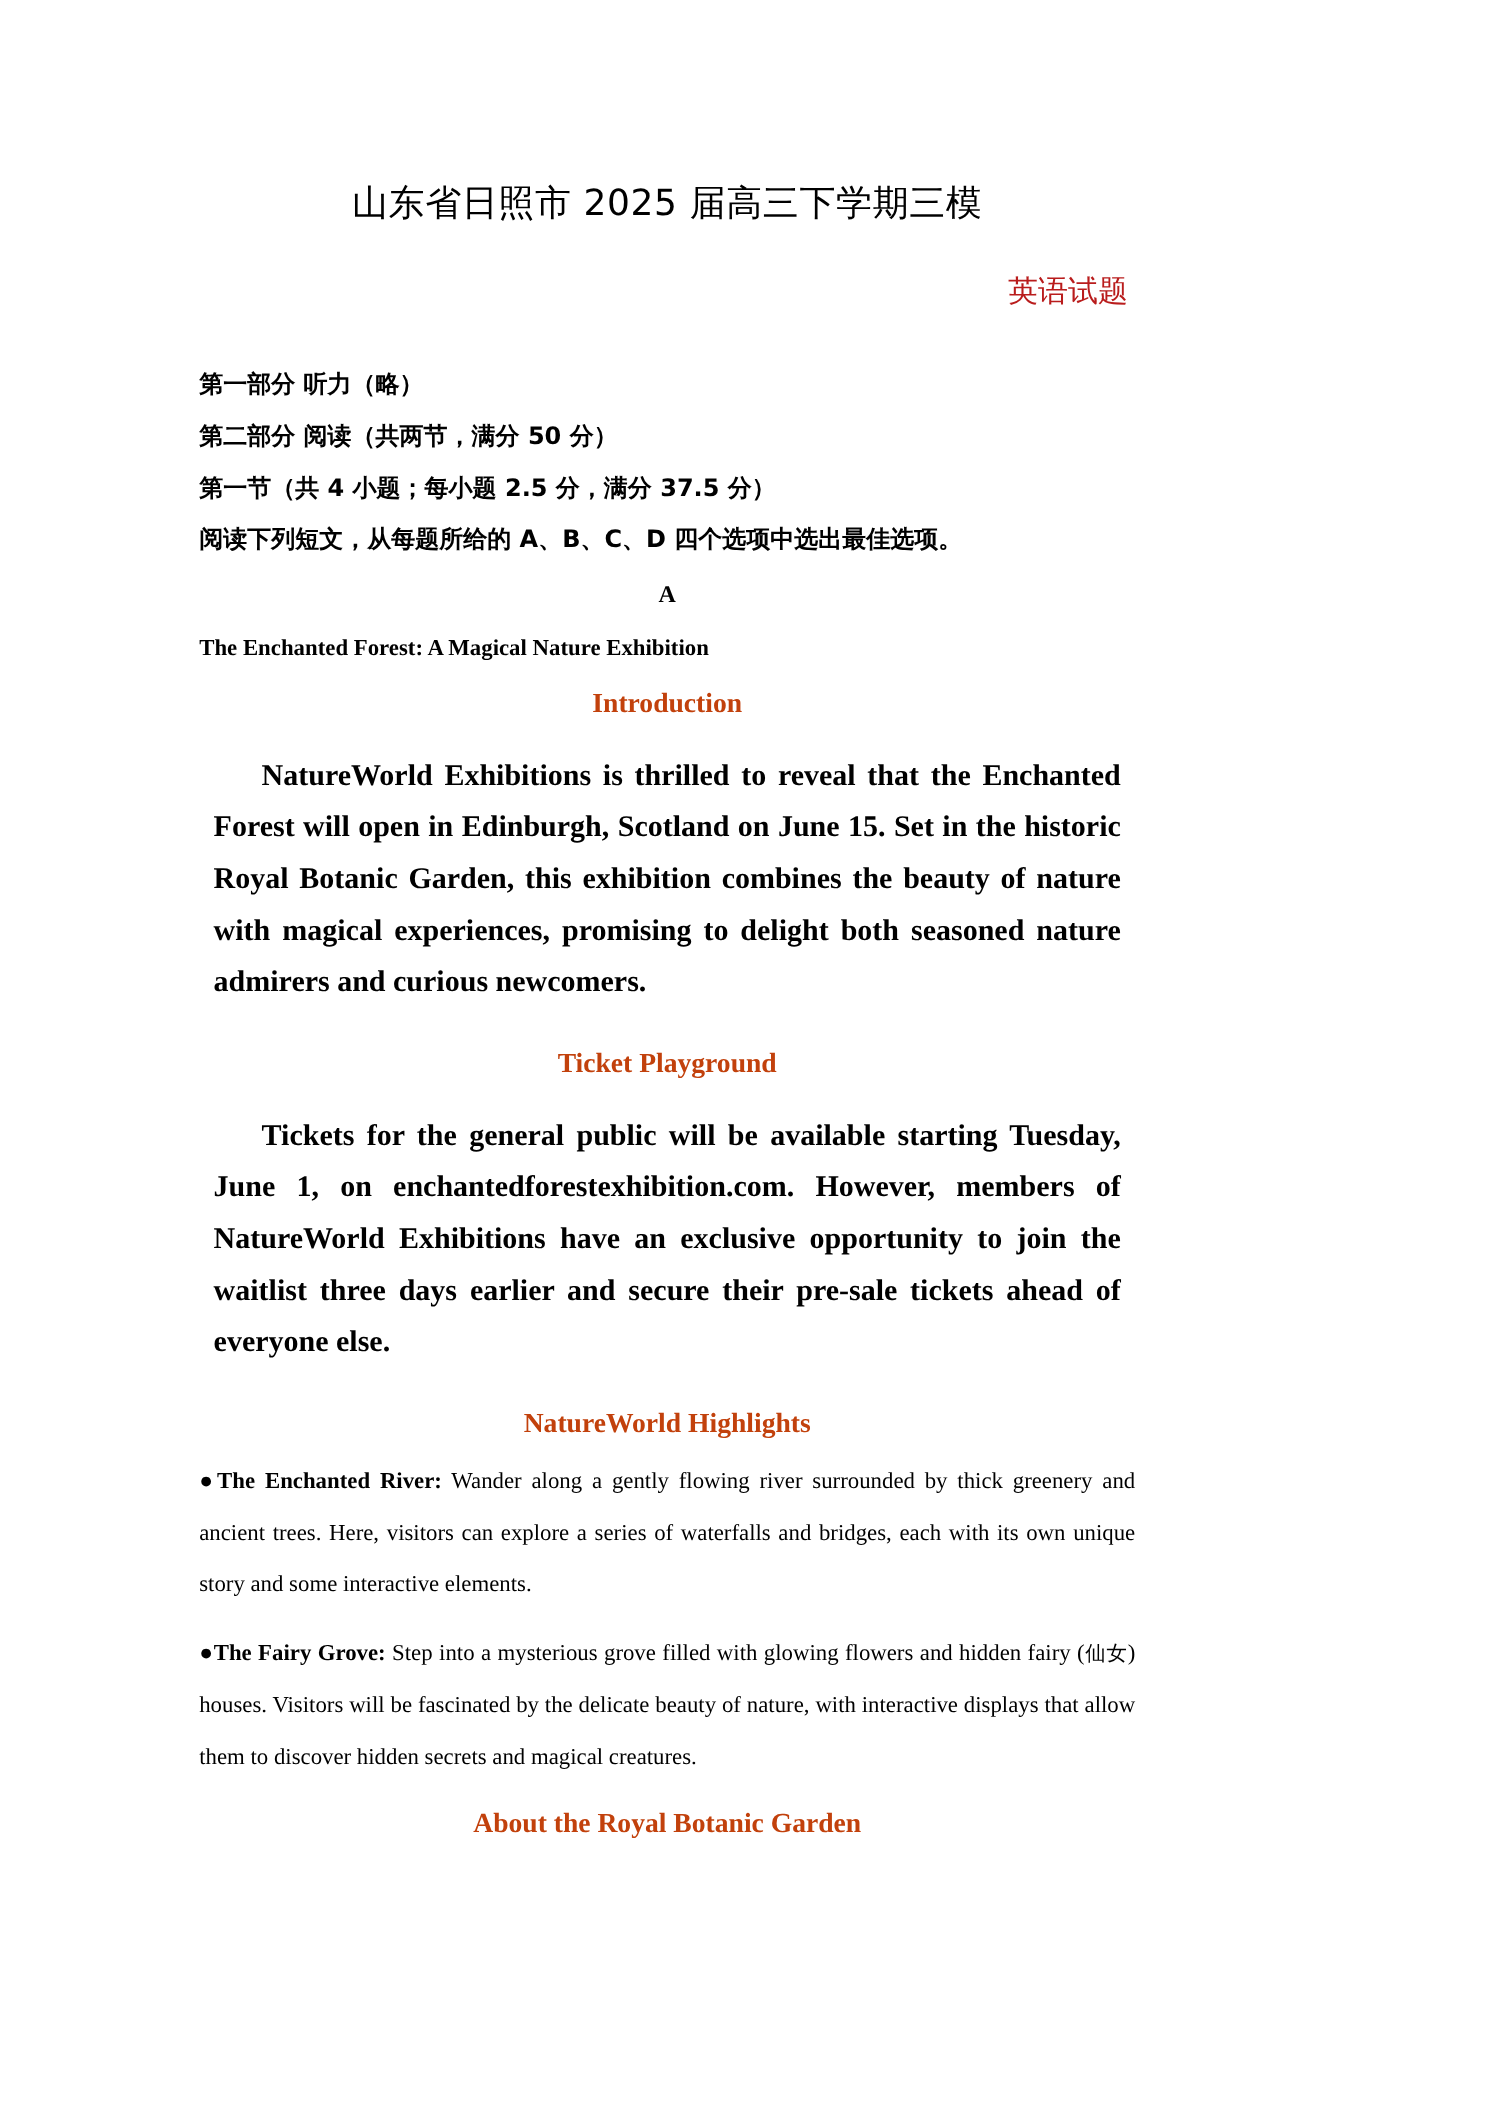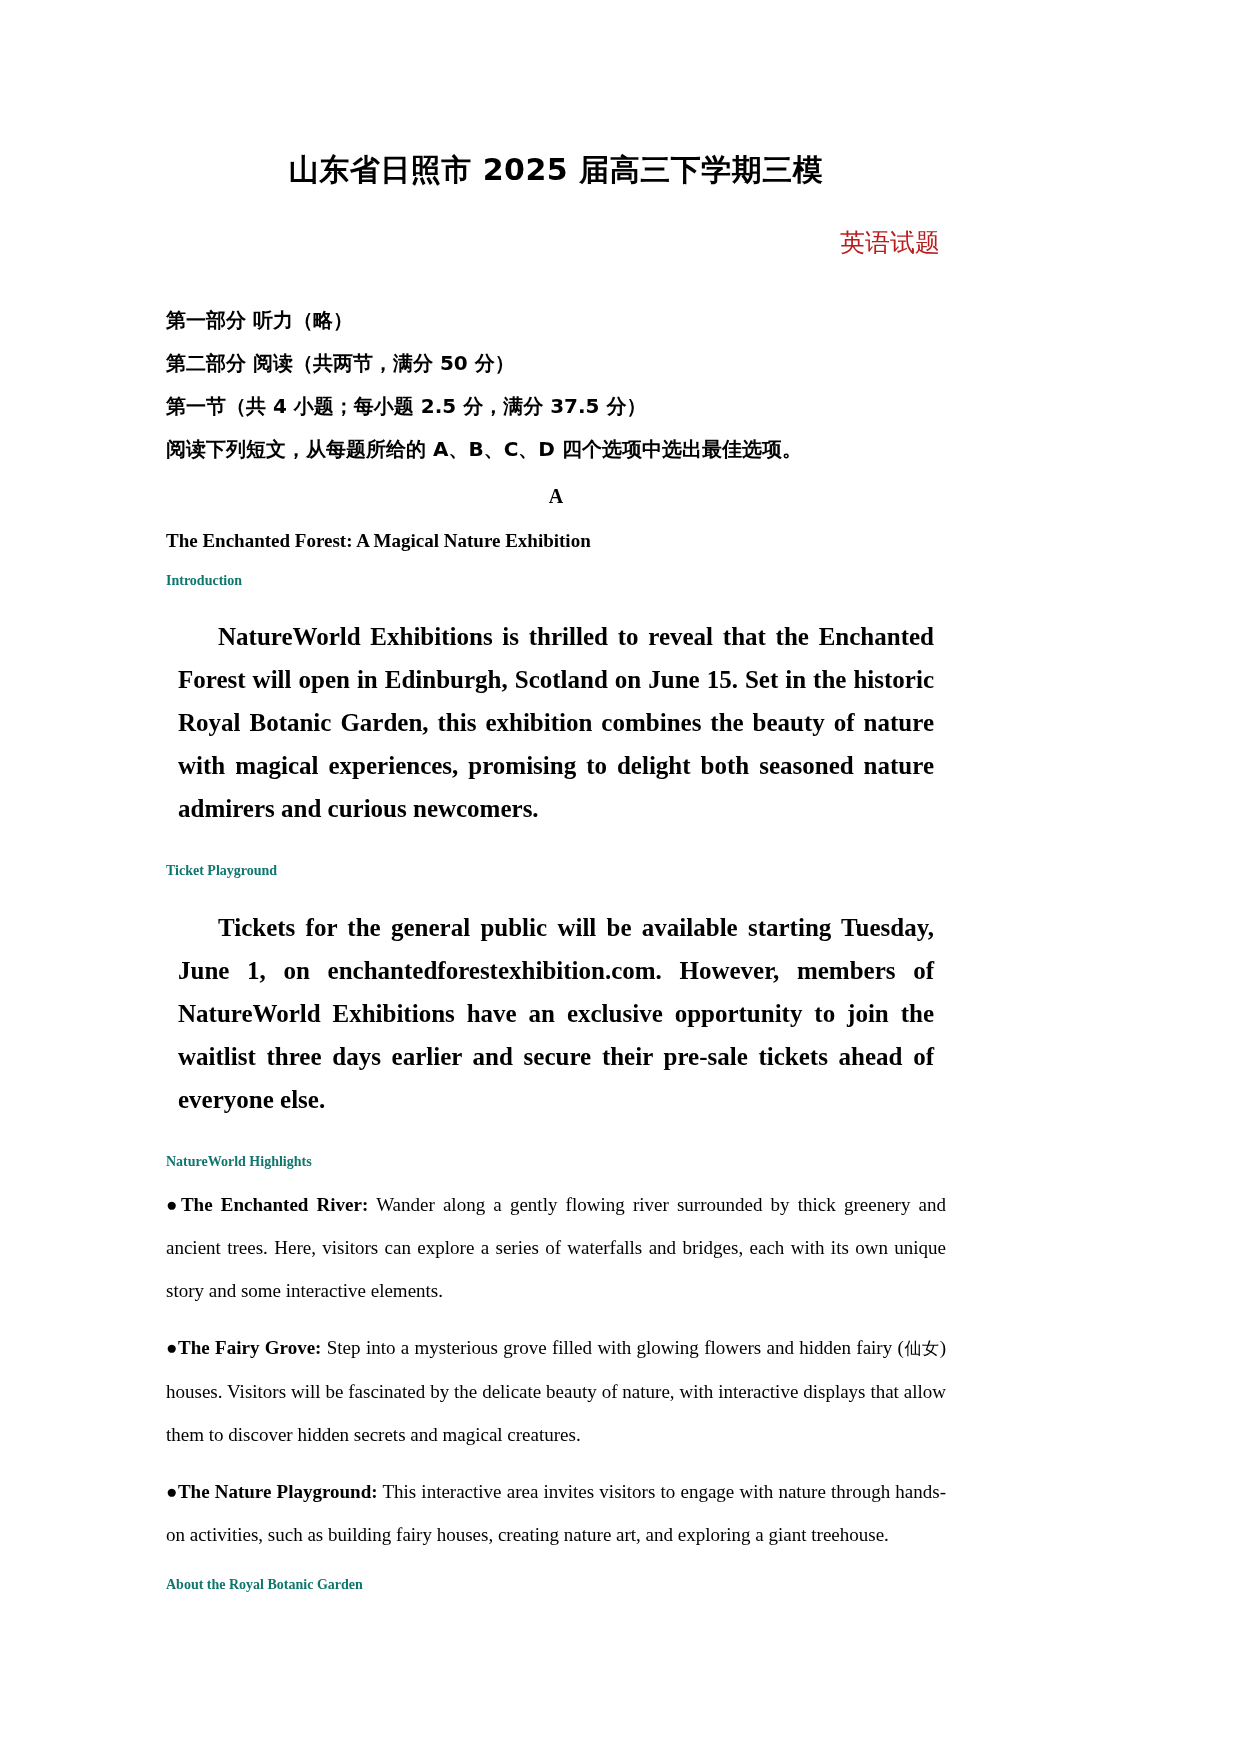--- a/index.html
+++ b/index.html
@@ -27,7 +27,7 @@
   .doc-title {
     font-family: "DejaVu Sans", "Liberation Sans", sans-serif;
     font-size: 30px;
-    font-weight: 700;
+    font-weight: 400;
     text-align: center;
     letter-spacing: 0.5px;
     margin: 0;

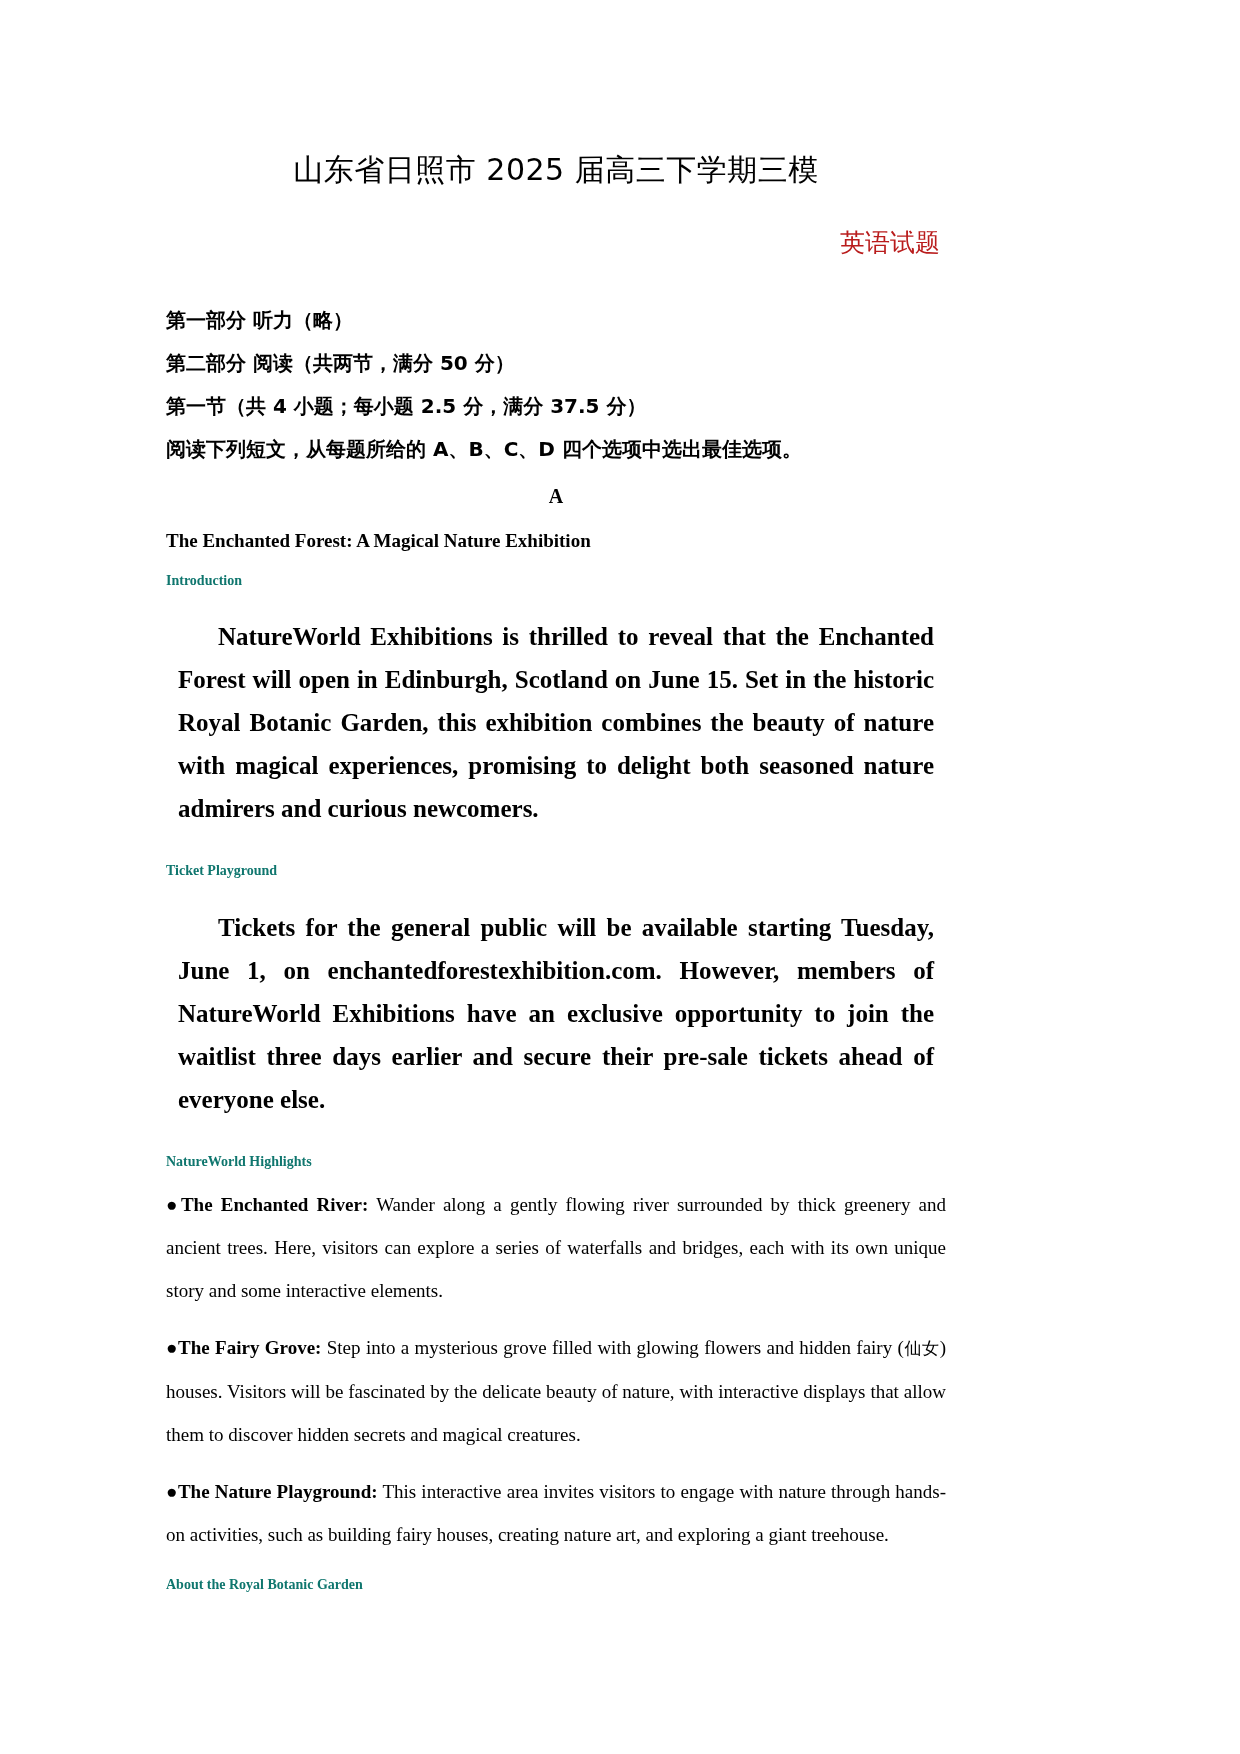--- a/index.html
+++ b/index.html
@@ -82,12 +82,13 @@
   }
   .sub-head {
     font-family: "Liberation Serif", "DejaVu Serif", serif;
-    font-size: 14px;
+    font-size: 23px;
     font-weight: 700;
     margin: 0;
     padding-top: 21px;
     line-height: 1.1;
-    color: #0f766e;
+    color: #c2410c;
+    text-align: center;
   }
   .para {
     font-family: "Liberation Serif", "DejaVu Serif", serif;

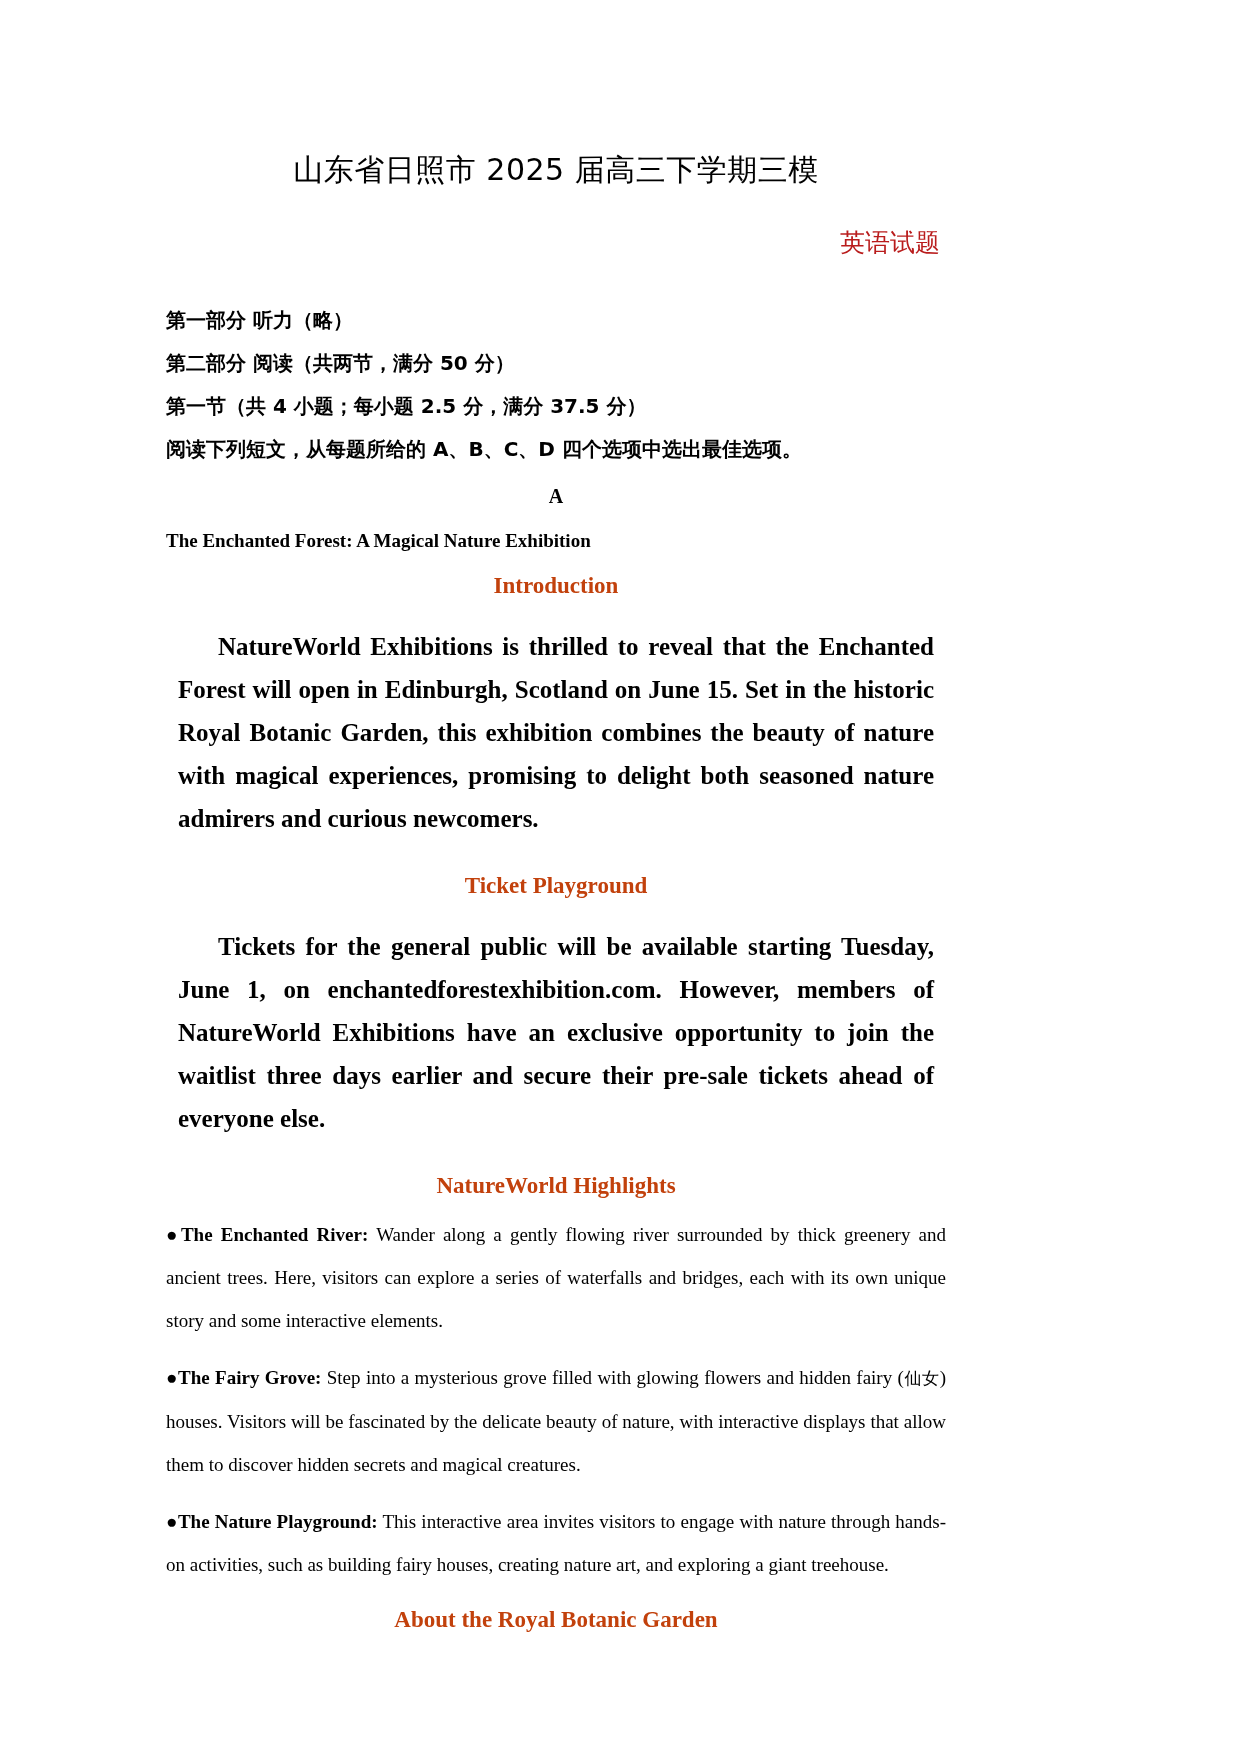--- a/index.html
+++ b/index.html
@@ -171,9 +171,6 @@
       <span class="dot">●</span><b>The Fairy Grove:</b><span> Step into a mysterious grove filled with glowing flowers and hidden fairy (</span><span class="cjk-inline">仙女</span><span>) houses. Visitors will be fascinated by the delicate beauty of nature, with interactive displays that allow them to discover hidden secrets and magical creatures.</span>
     </p>
 
-    <p class="bullet-para lastnojust">
-      <span class="dot">●</span><b>The Nature Playground:</b><span> This interactive area invites visitors to engage with nature through hands-on activities, such as building fairy houses, creating nature art, and exploring a giant treehouse.</span>
-    </p>
 
     <p class="sub-head">About the Royal Botanic Garden</p>
 

